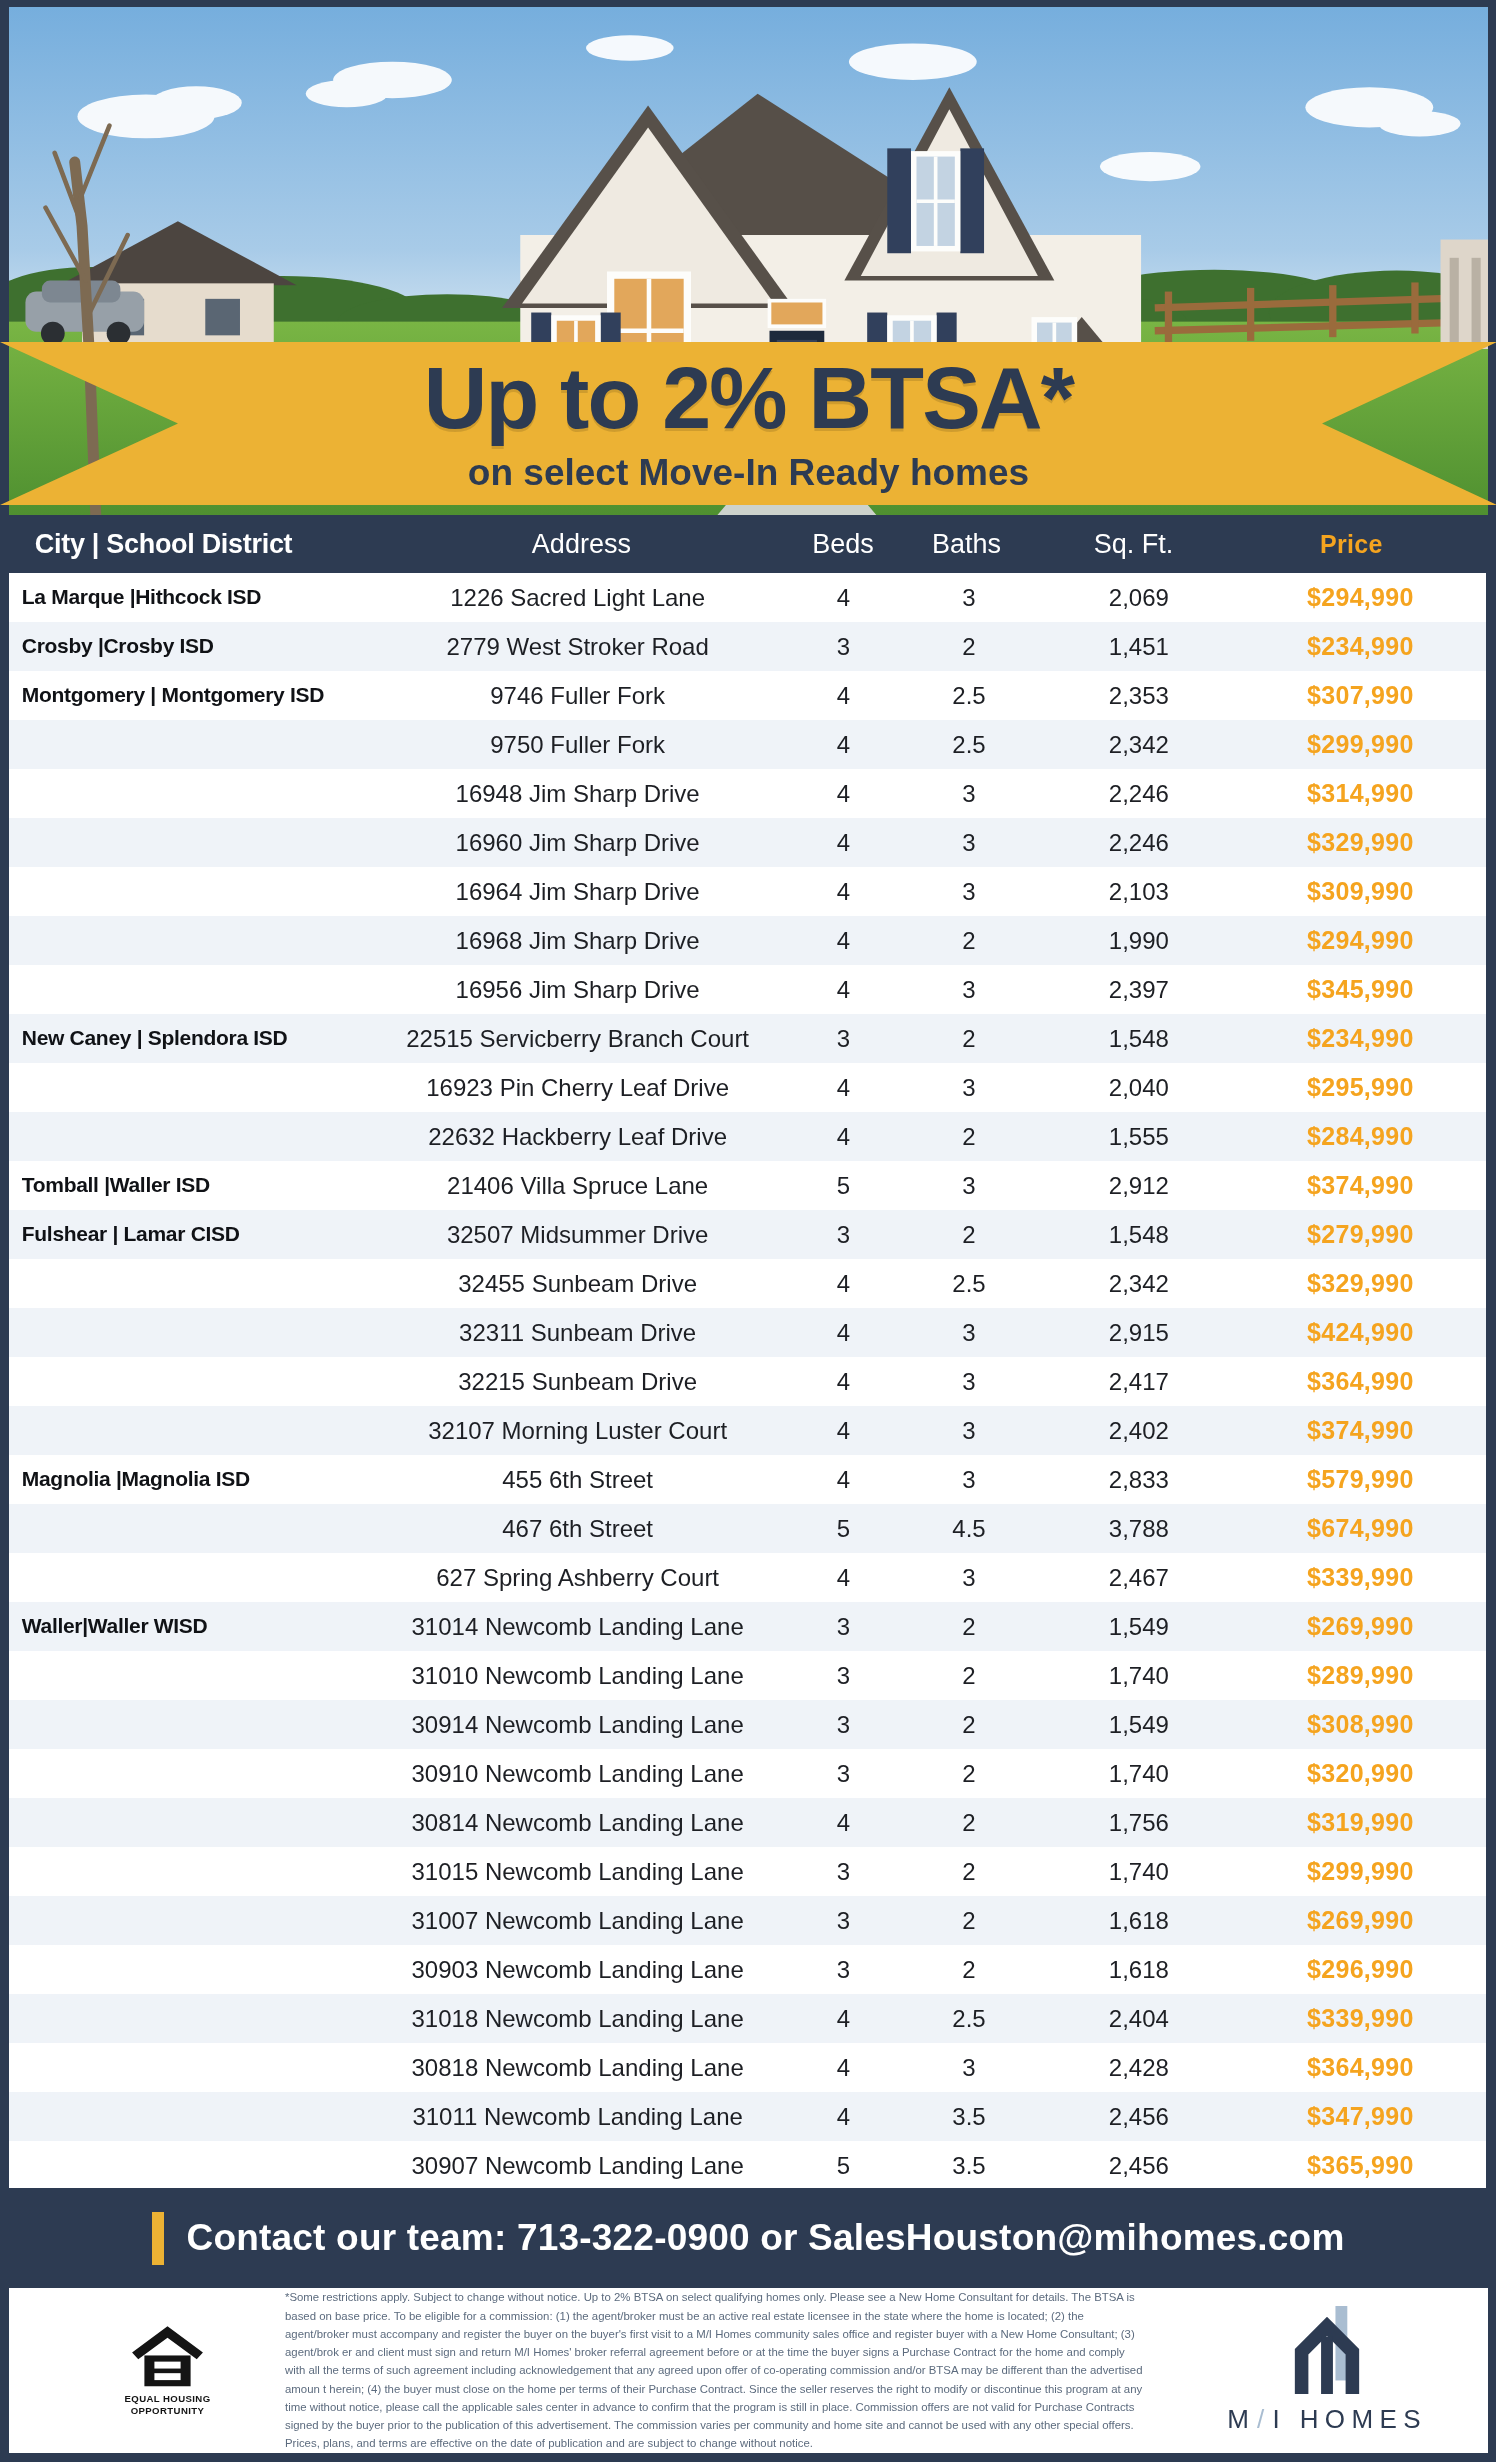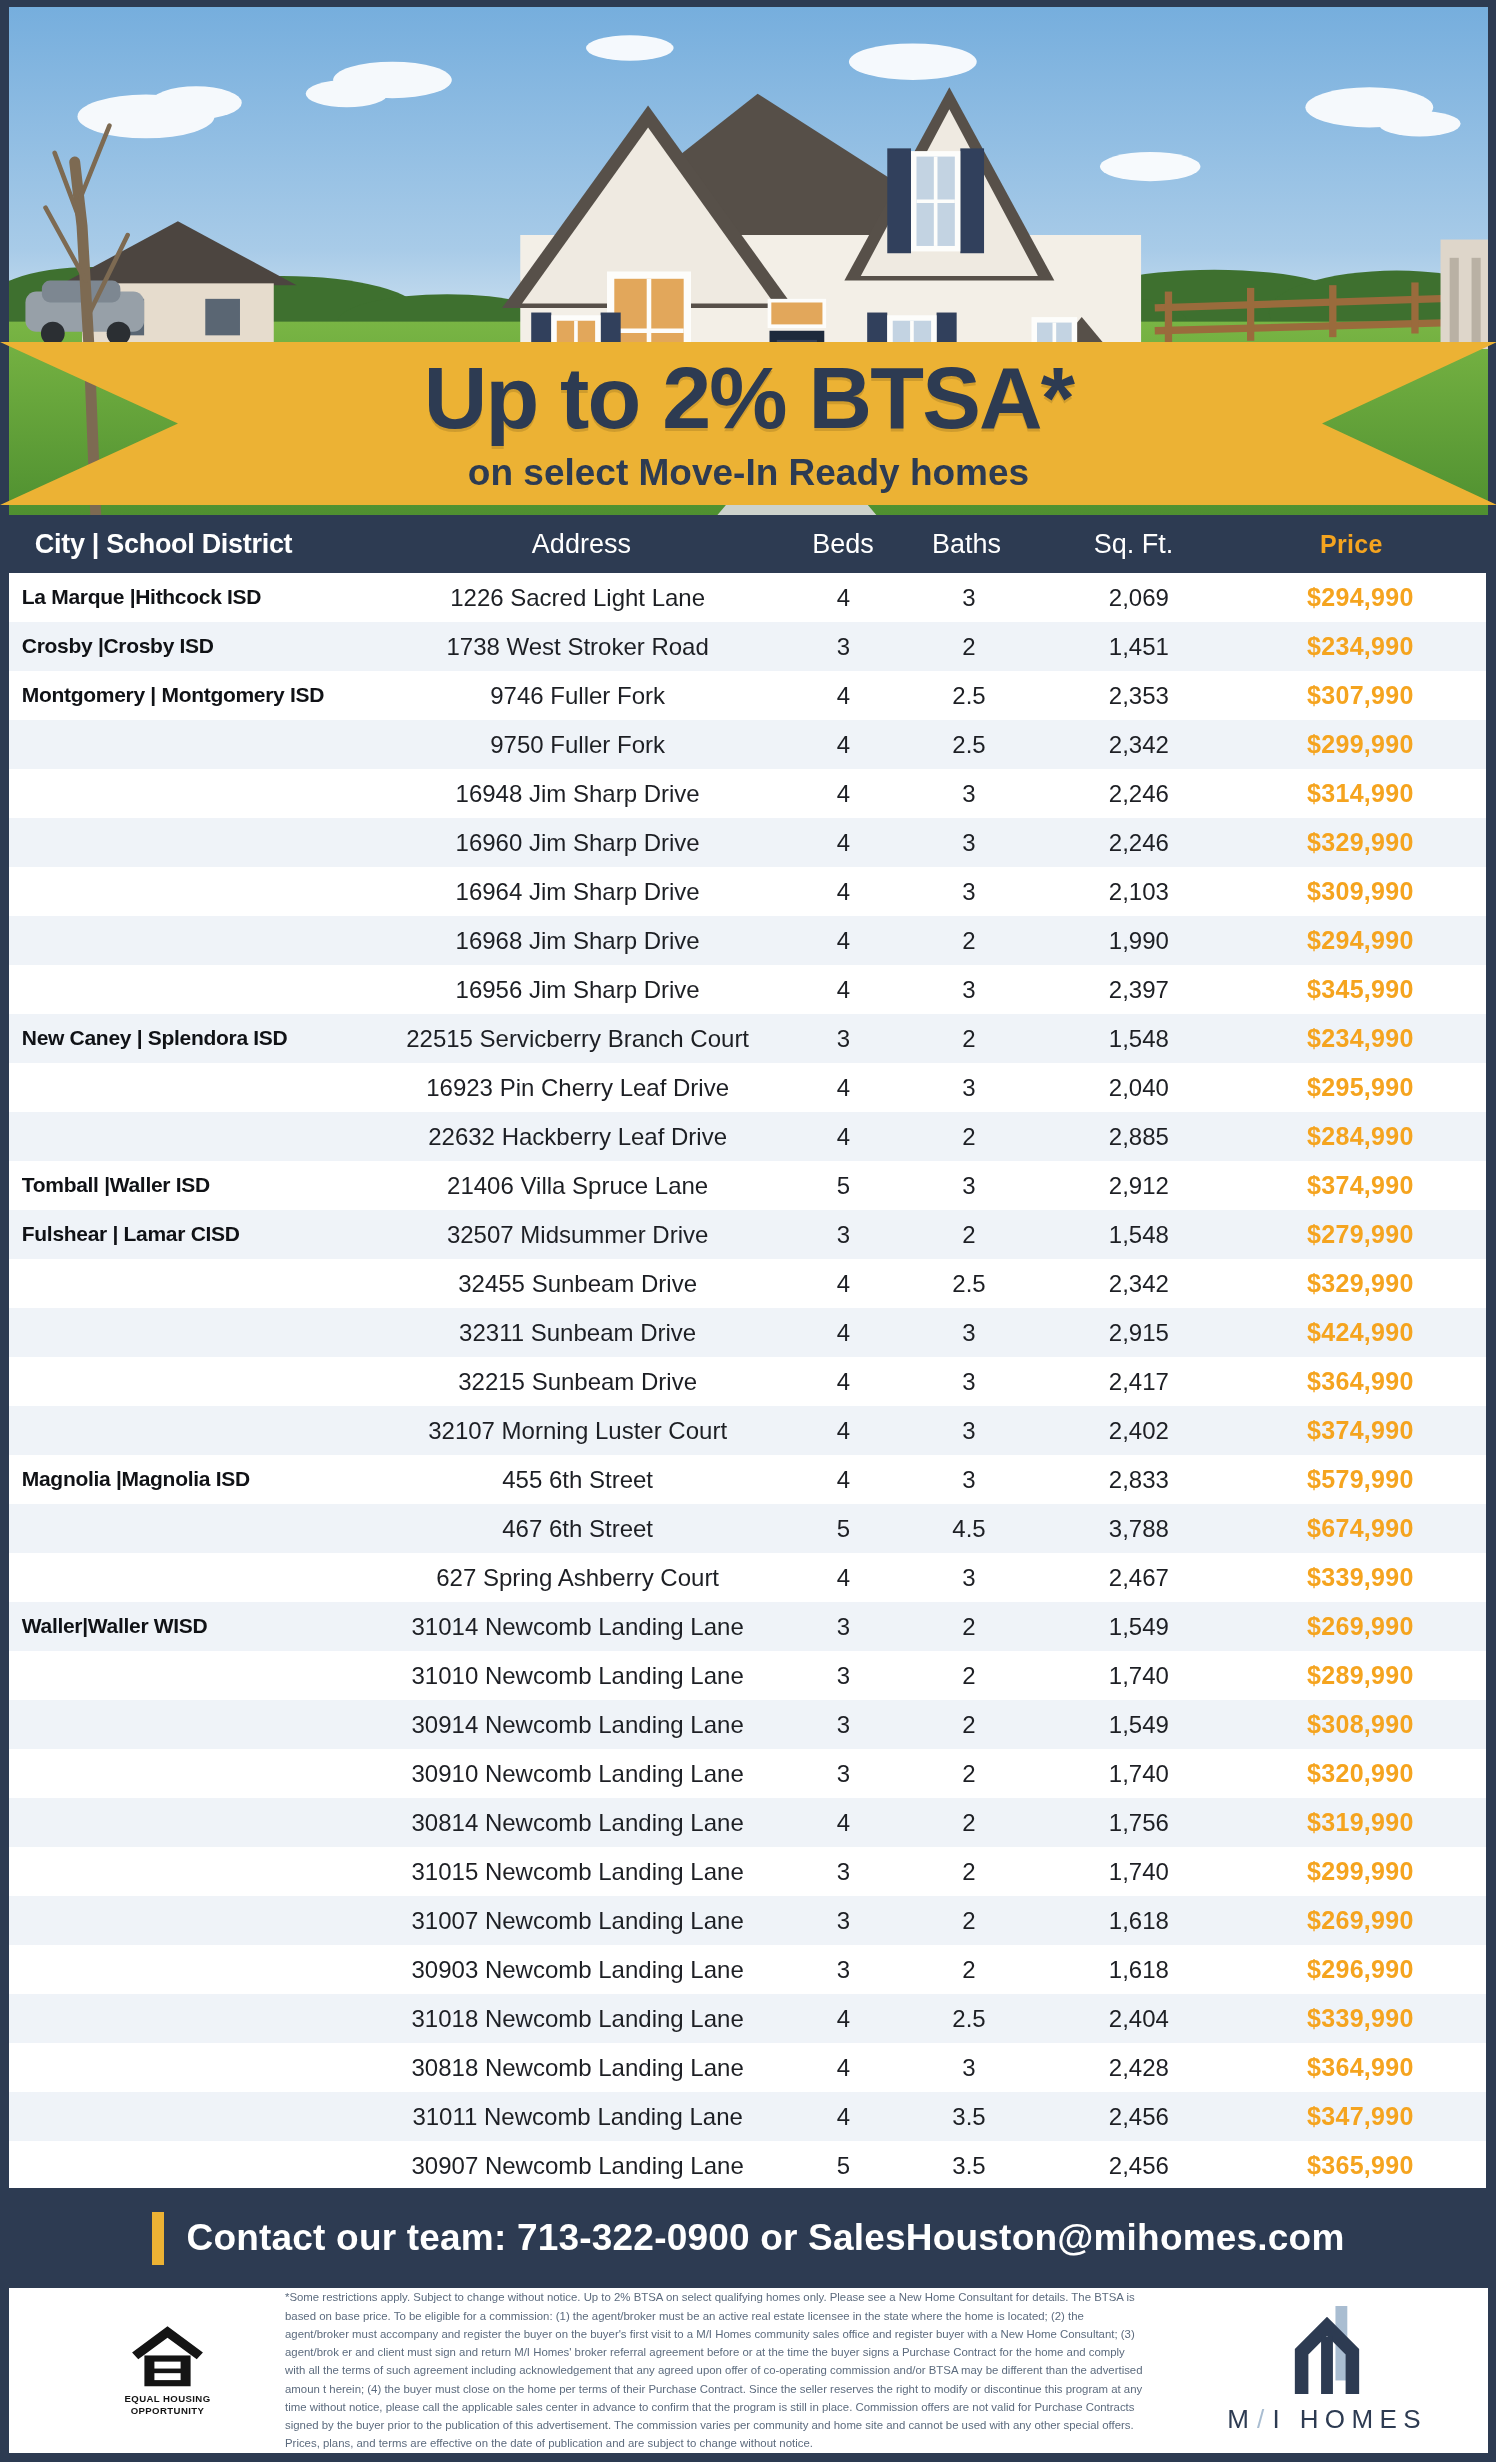--- a/index.html
+++ b/index.html
@@ -215,7 +215,7 @@
     </div>
       <div class="tr alt">
       <div class="td c-city">Crosby |Crosby ISD</div>
-      <div class="td c-addr">1738 West Stroker Road</div>
+      <div class="td c-addr">2779 West Stroker Road</div>
       <div class="td c-beds">3</div>
       <div class="td c-baths">2</div>
       <div class="td c-sqft">1,451</div>

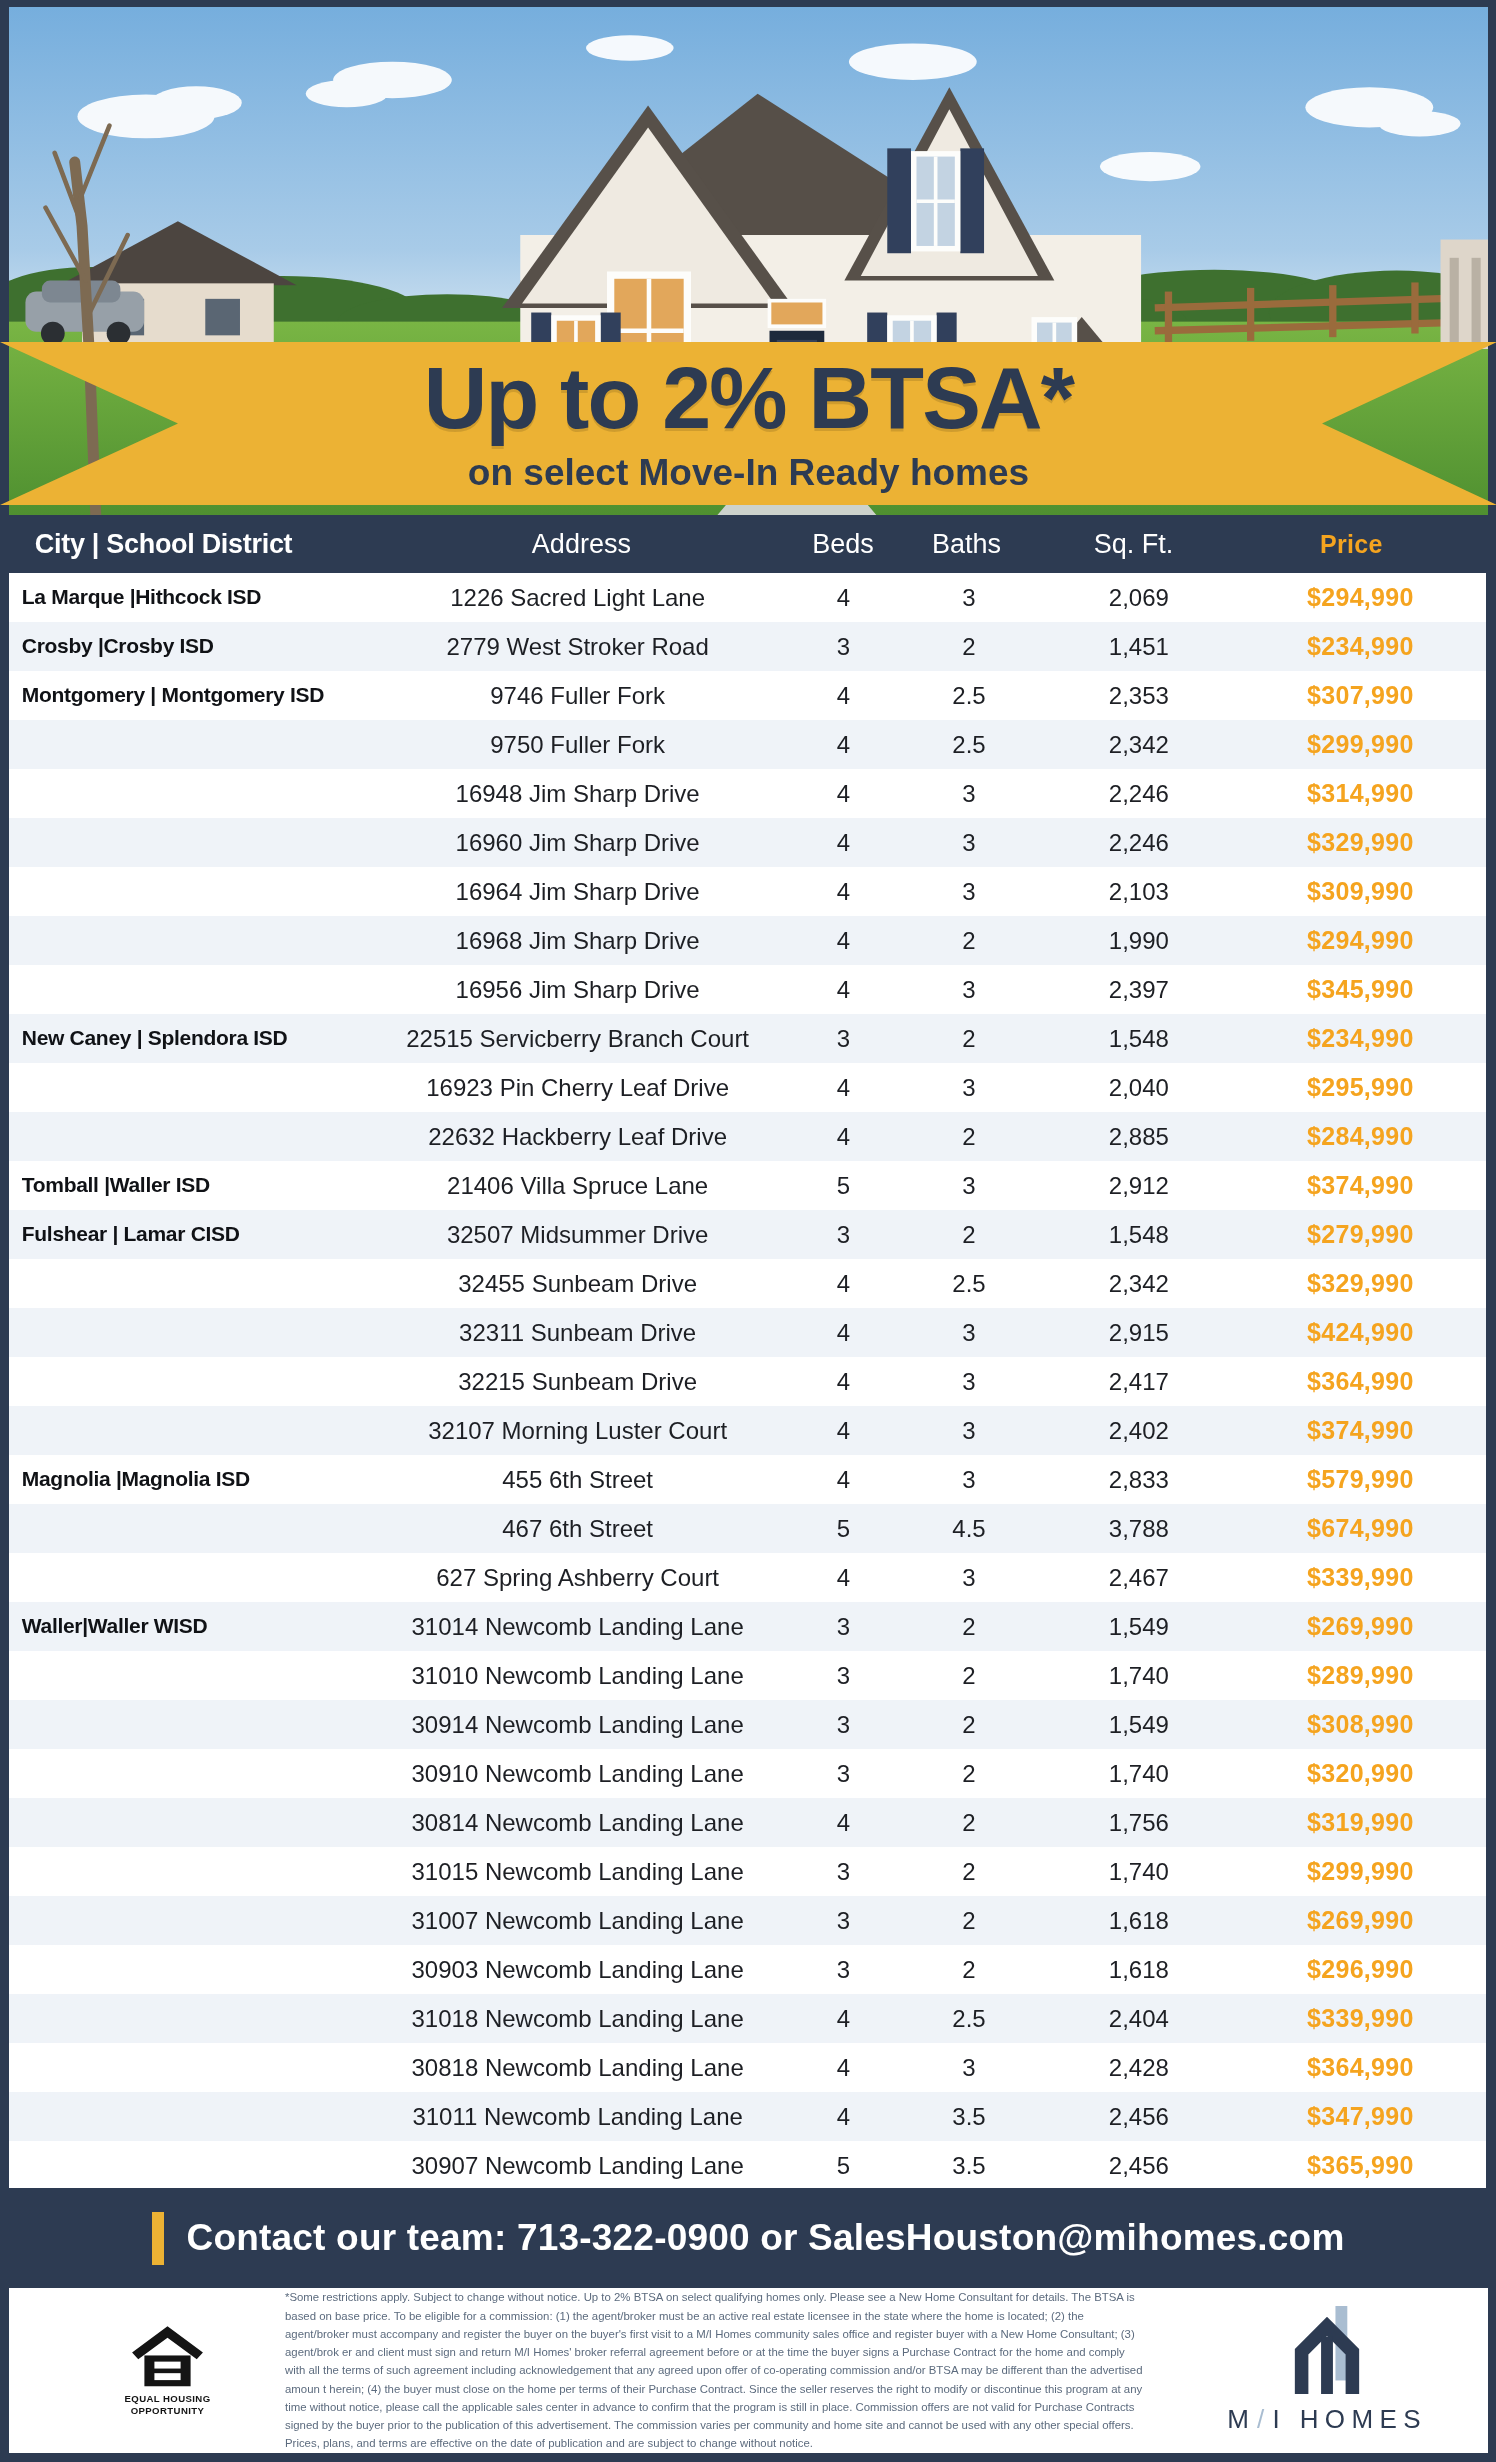--- a/index.html
+++ b/index.html
@@ -298,7 +298,7 @@
       <div class="td c-addr">22632 Hackberry Leaf Drive</div>
       <div class="td c-beds">4</div>
       <div class="td c-baths">2</div>
-      <div class="td c-sqft">2,885</div>
+      <div class="td c-sqft">1,555</div>
       <div class="td c-price">$284,990</div>
     </div>
       <div class="tr">

